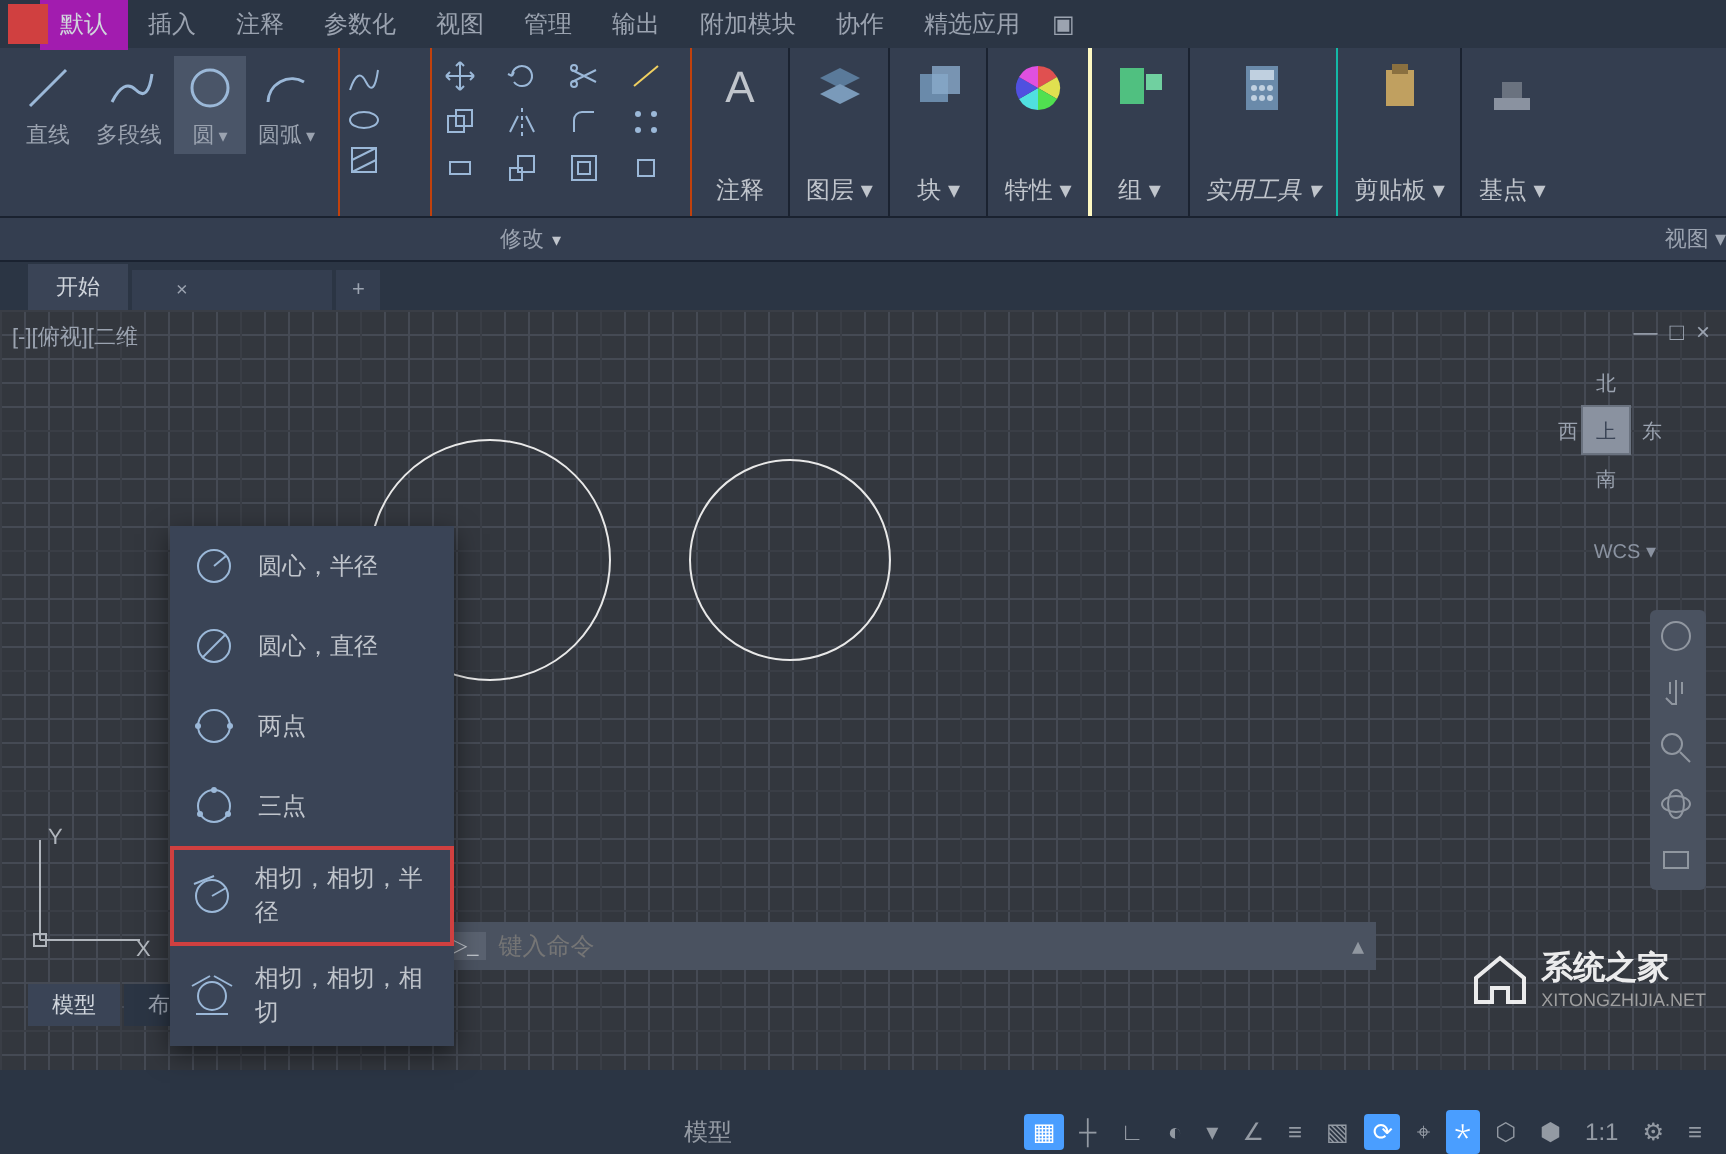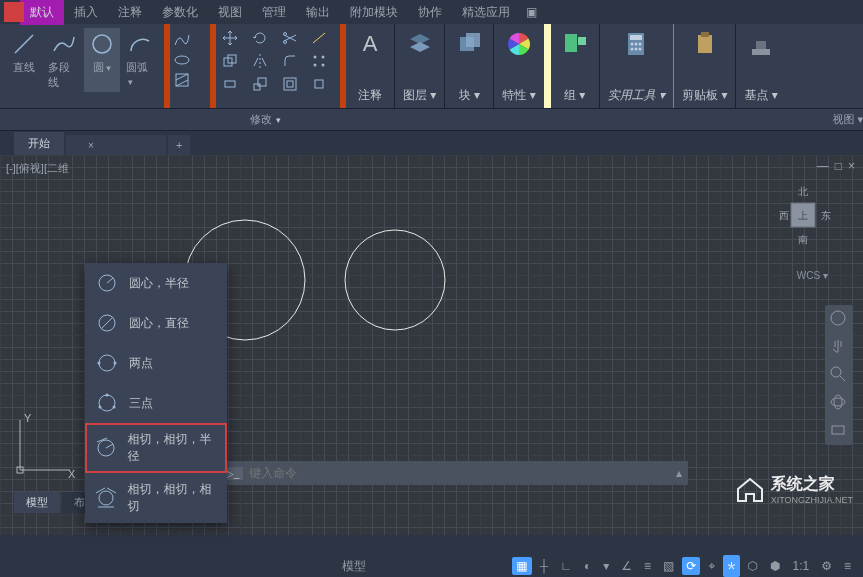--- a/index.html
+++ b/index.html
@@ -11,7 +11,7 @@
 .menu-item.active { background: #a21caf; color: #d0d5dc; }
 
 .ribbon { display: flex; background: #343e50; height: 85px; border-bottom: 1px solid #1a2230; }
-.ribbon-panel { display: flex; flex-direction: column; border-right: 6px solid #c2410c; padding: 4px 6px; position: relative; }
+.ribbon-panel { display: flex; flex-direction: column; border-right: 1px solid #c2410c; padding: 4px 6px; position: relative; }
 .ribbon-panel-row { display: flex; gap: 2px; }
 .ribbon-btn { display: flex; flex-direction: column; align-items: center; padding: 2px 4px; cursor: pointer; }
 .ribbon-btn.active { background: #4a5568; }

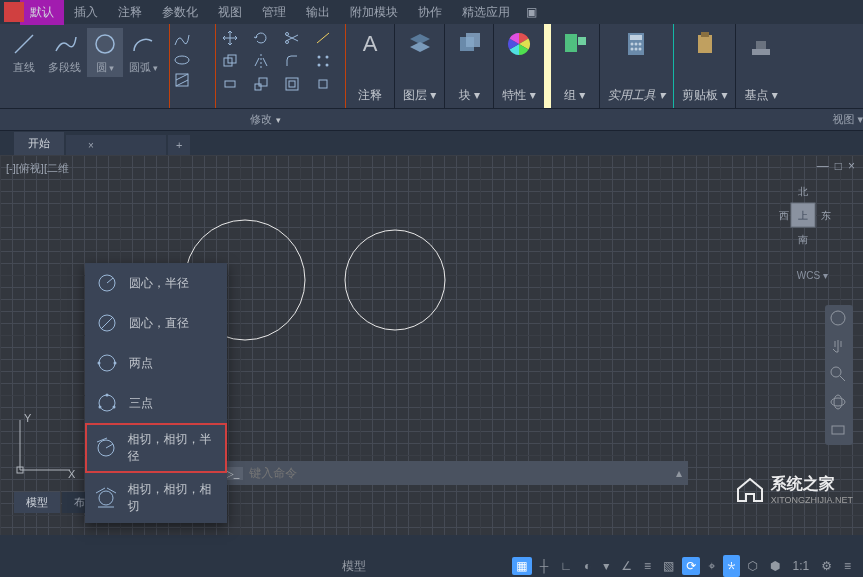--- a/index.html
+++ b/index.html
@@ -239,7 +239,7 @@
       </span>
     <span class="lbl"><span>块</span> ▾</span>
   </div>
-  <div class="big-btn" style="border-right:7px solid #fef9c3;">
+  <div class="big-btn" style="border-right:2px solid #fef9c3;">
     <span class="ico">
         <svg width="30" height="30">
           <circle cx="15" cy="15" r="11" fill="none"></circle>

